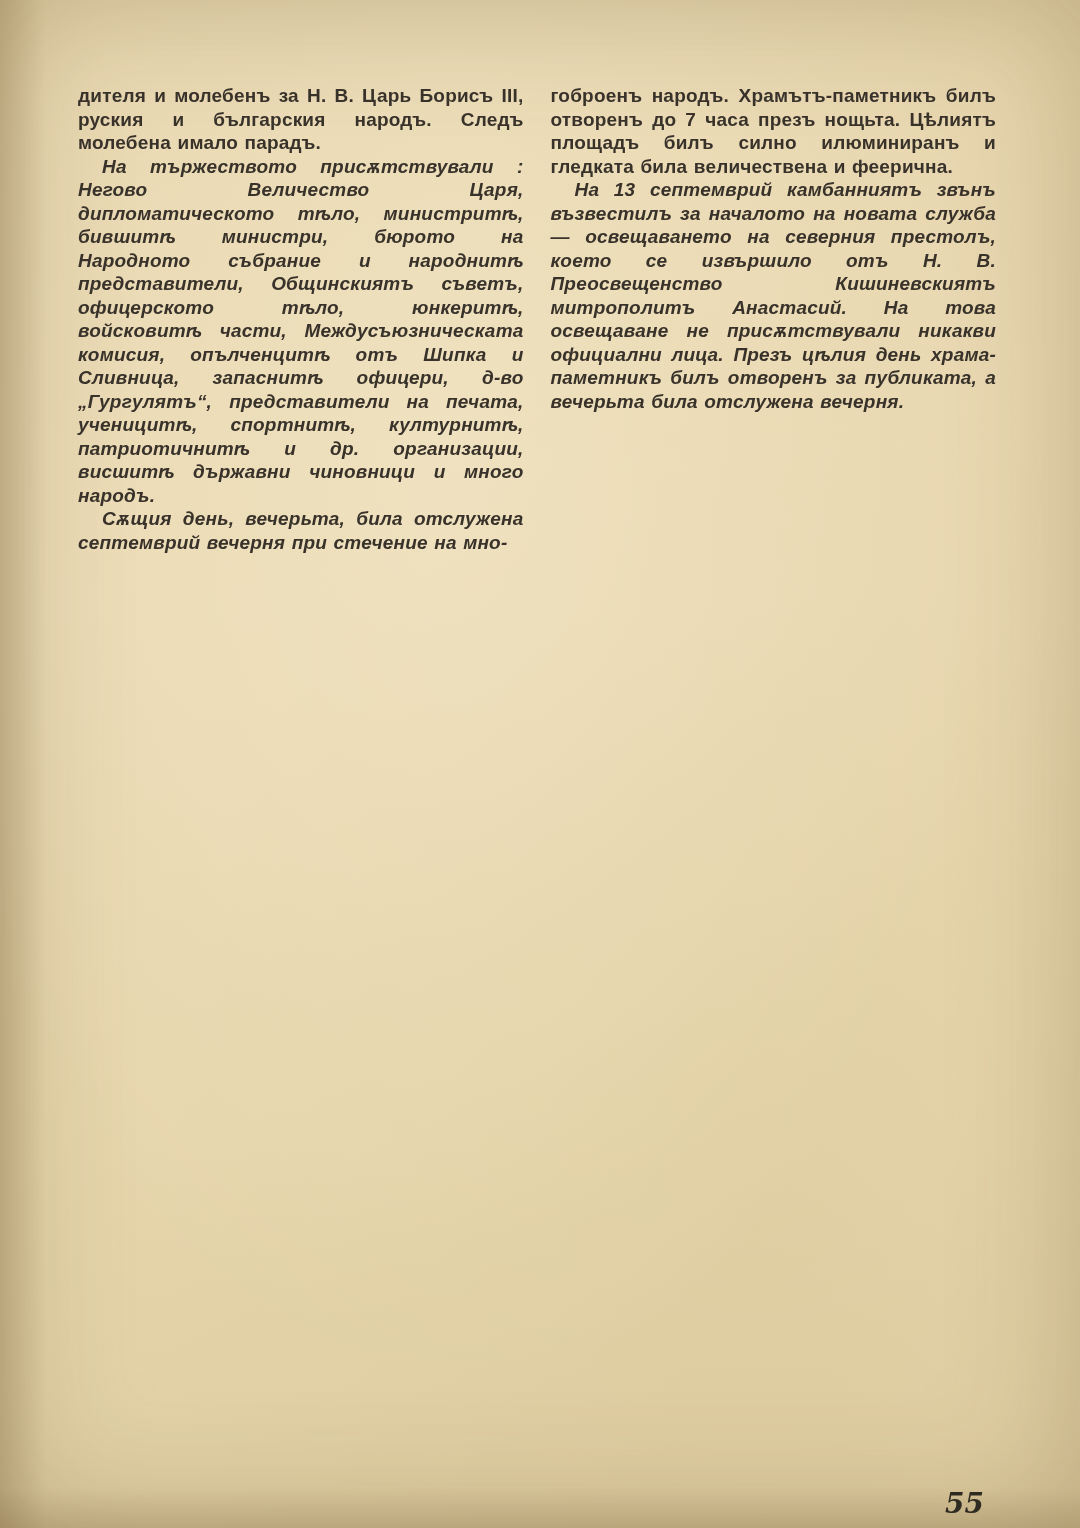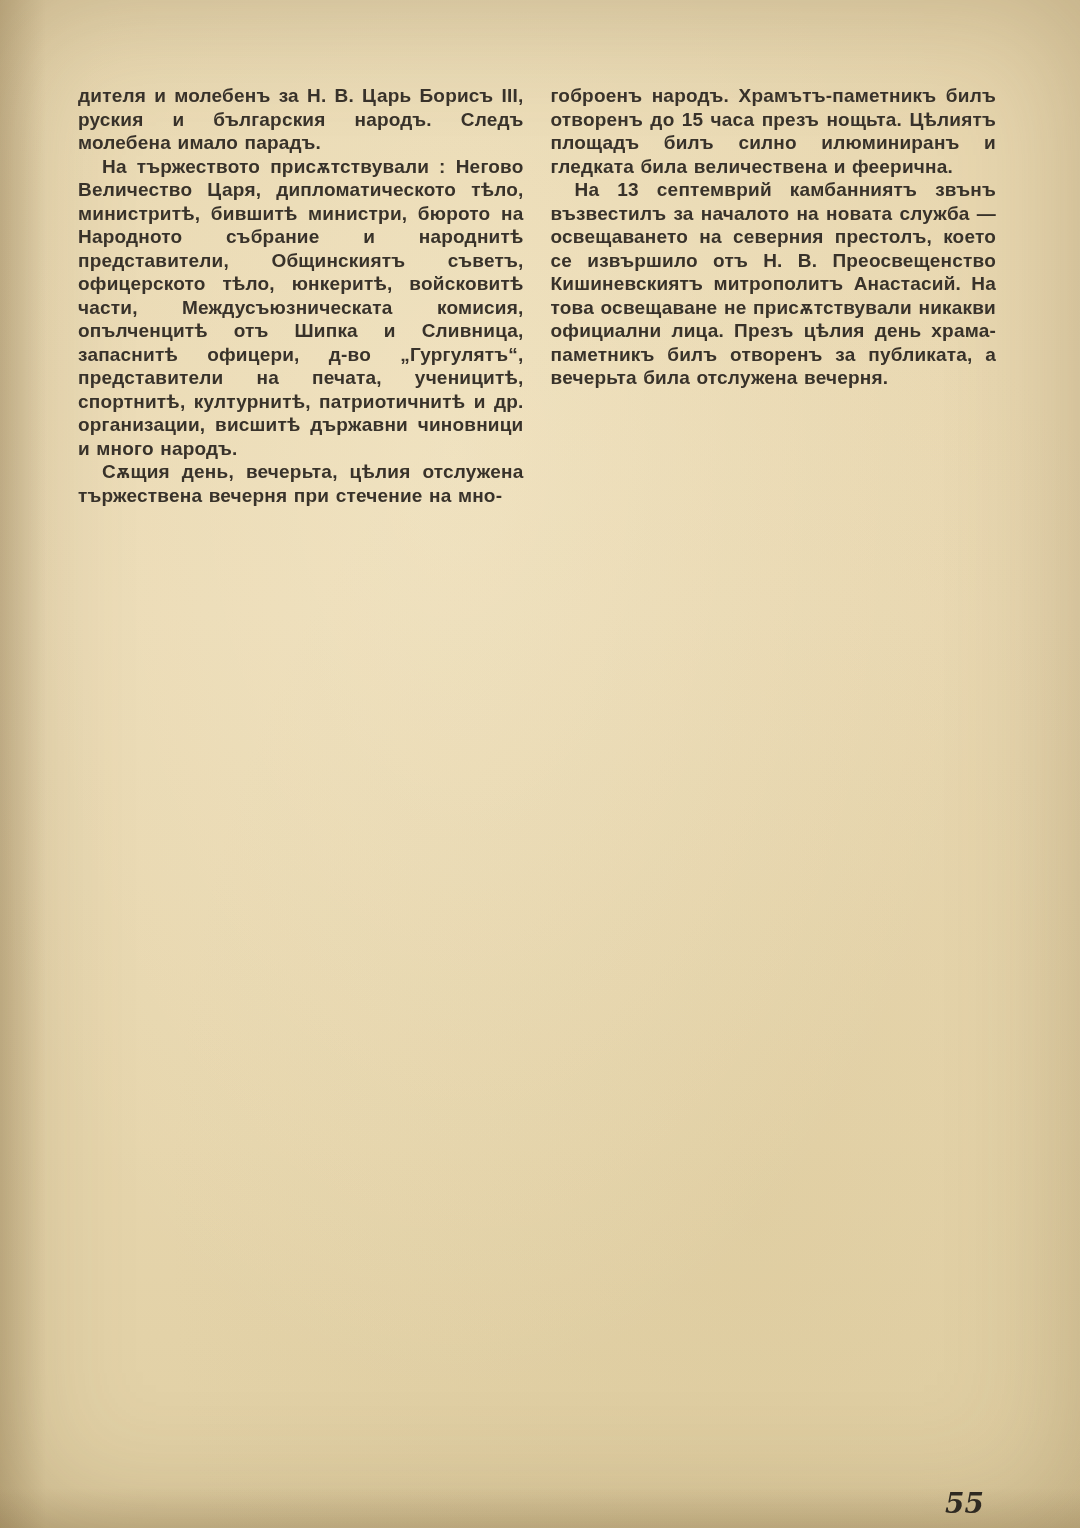--- a/index.html
+++ b/index.html
@@ -91,7 +91,7 @@
     </div>
 
     <div class="column">
-      <p class="para">гоброенъ народъ. Храмътъ-паметникъ билъ отворенъ до 15 часа презъ нощьта. Цѣлиятъ площадъ билъ силно илюминиранъ и гледката била величествена и феерична.</p>
+      <p class="para">гоброенъ народъ. Храмътъ-паметникъ билъ отворенъ до 7 часа презъ нощьта. Цѣлиятъ площадъ билъ силно илюминиранъ и гледката била величествена и феерична.</p>
       <p class="para indent">На 13 септемврий камбанниятъ звънъ възвестилъ за началото на новата служба — освещаването на северния престолъ, което се извършило отъ Н. В. Преосвещенство Кишиневскиятъ митрополитъ Анастасий. На това освещаване не присѫтствували никакви официални лица. Презъ цѣлия день храма-паметникъ билъ отворенъ за публиката, а вечерьта била отслужена вечерня.</p>
     </div>
 

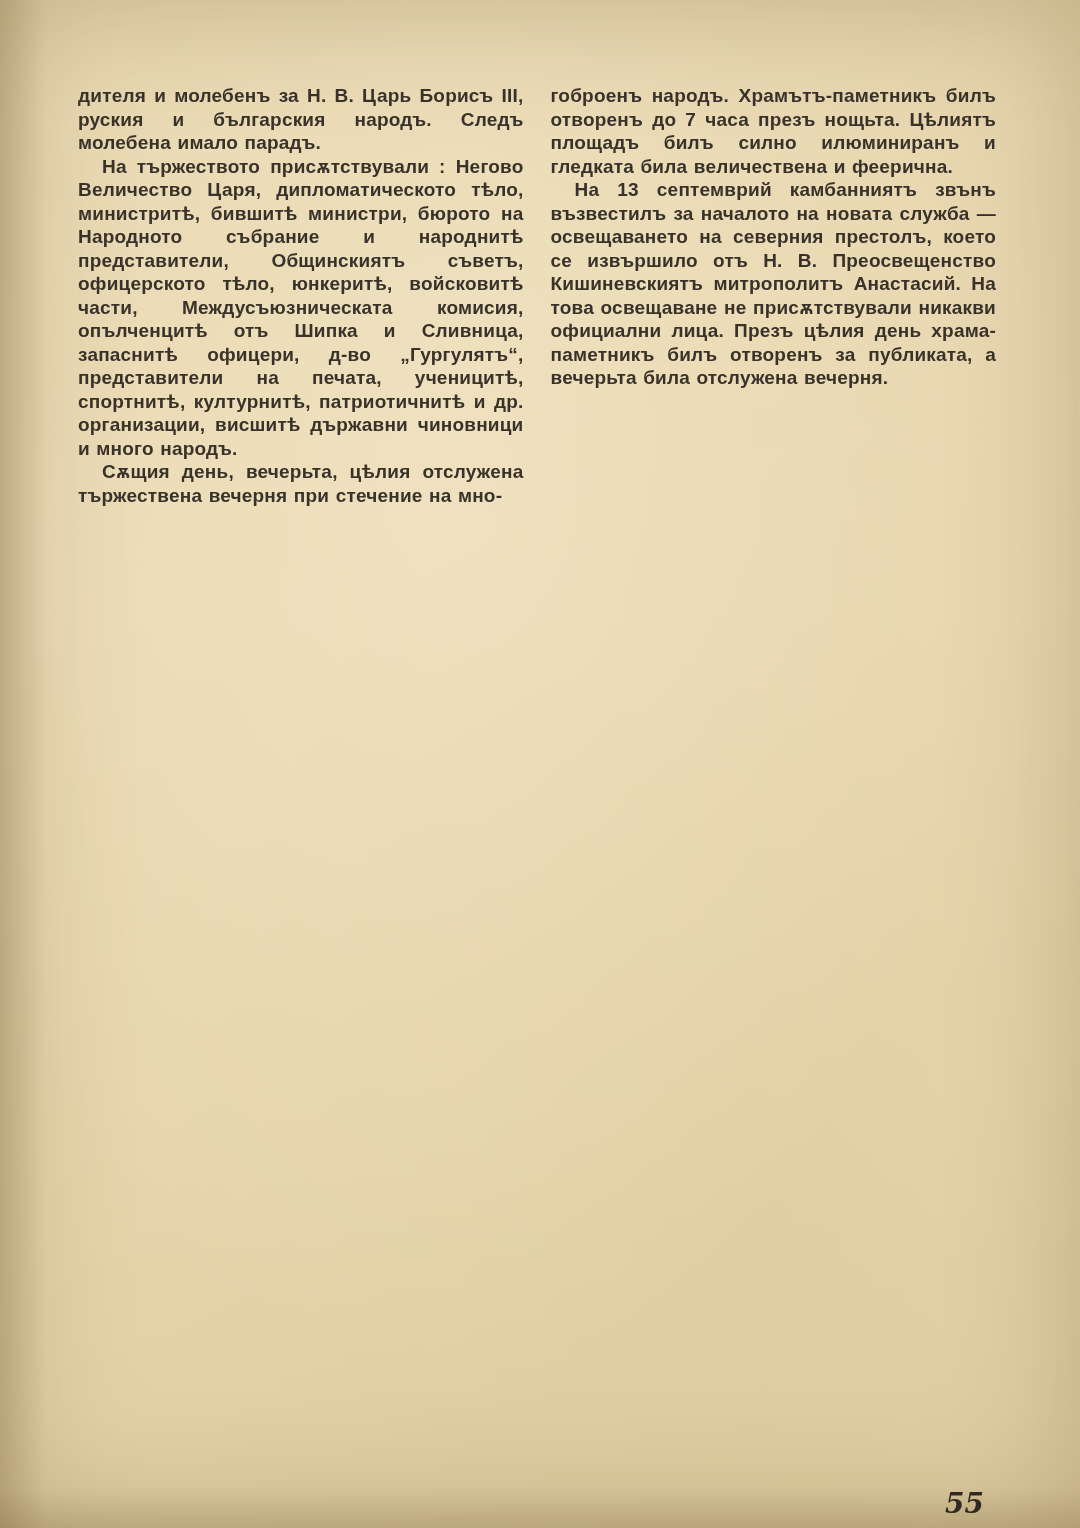--- a/index.html
+++ b/index.html
@@ -62,6 +62,7 @@
   }
   .para.indent {
     text-indent: 24px;
+    font-style: italic;
   }
   .page-number {
     position: absolute;

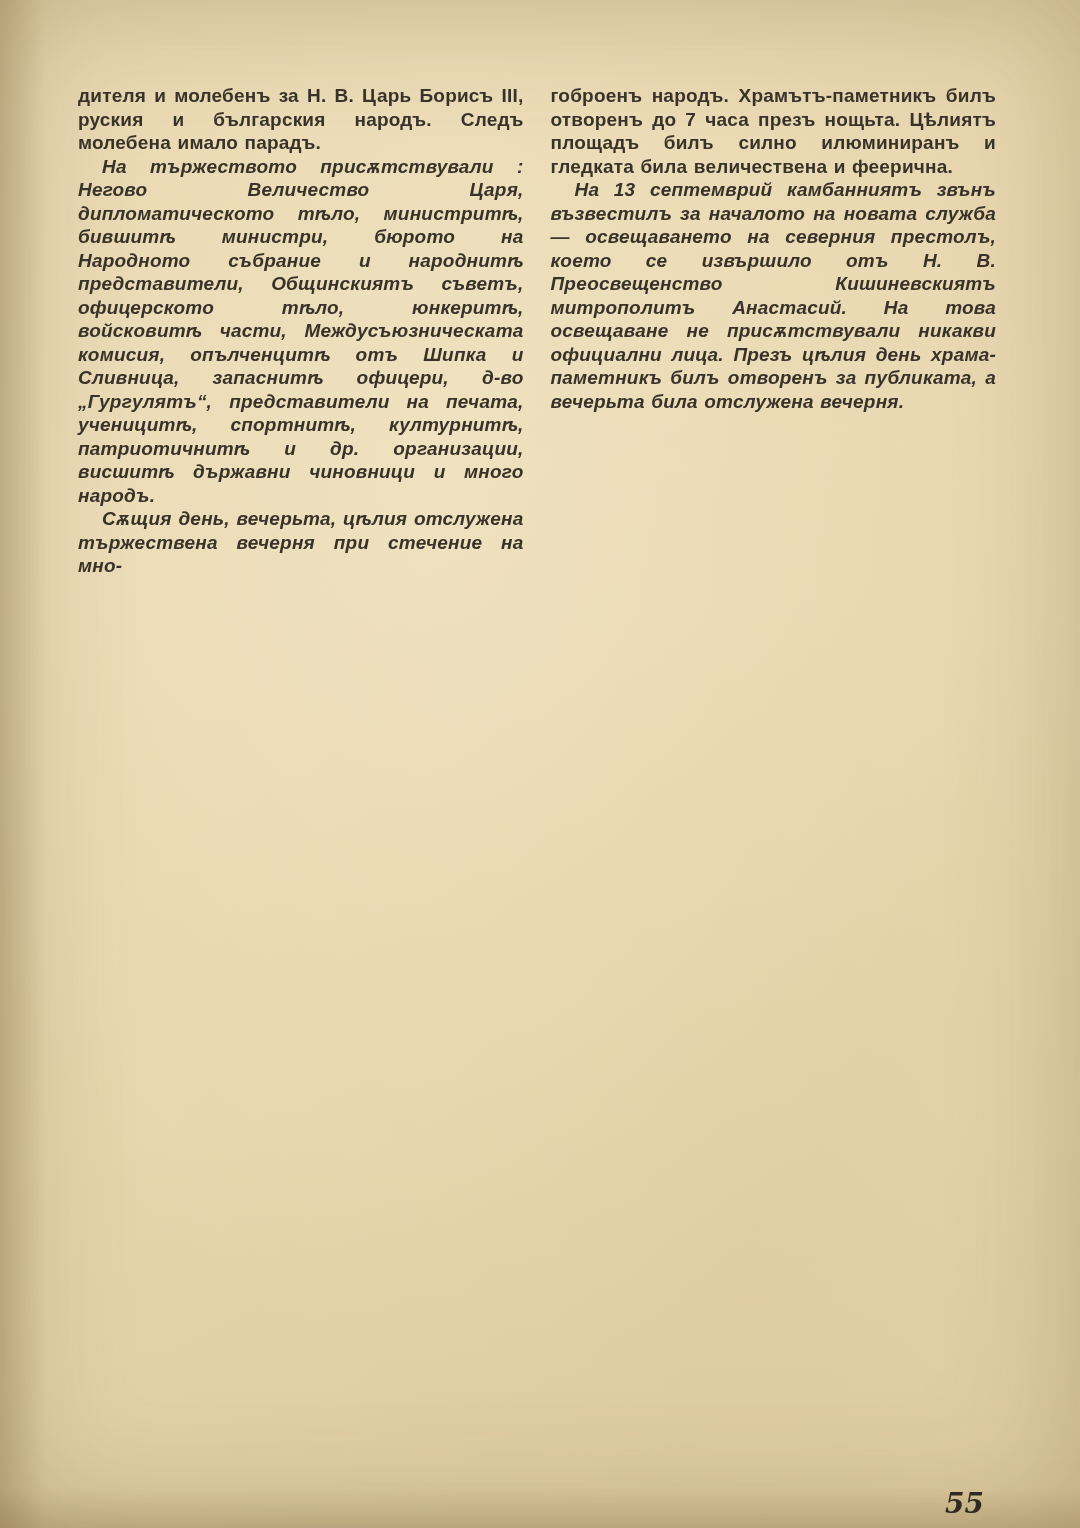--- a/index.html
+++ b/index.html
@@ -88,7 +88,7 @@
     <div class="column">
       <p class="para">дителя и молебенъ за Н. В. Царь Борисъ III, руския и българския народъ. Следъ молебена имало парадъ.</p>
       <p class="para indent">На тържеството присѫтствували : Негово Величество Царя, дипломатическото тѣло, министритѣ, бившитѣ министри, бюрото на Народното събрание и народнитѣ представители, Общинскиятъ съветъ, офицерското тѣло, юнкеритѣ, войсковитѣ части, Междусъюзническата комисия, опълченцитѣ отъ Шипка и Сливница, запаснитѣ офицери, д-во „Гургулятъ“, представители на печата, ученицитѣ, спортнитѣ, културнитѣ, патриотичнитѣ и др. организации, висшитѣ държавни чиновници и много народъ.</p>
-      <p class="para indent">Сѫщия день, вечерьта, цѣлия отслужена тържествена вечерня при стечение на мно-</p>
+      <p class="para indent">Сѫщия день, вечерьта, била отслужена септемврий вечерня при стечение на мно-</p>
     </div>
 
     <div class="column">

